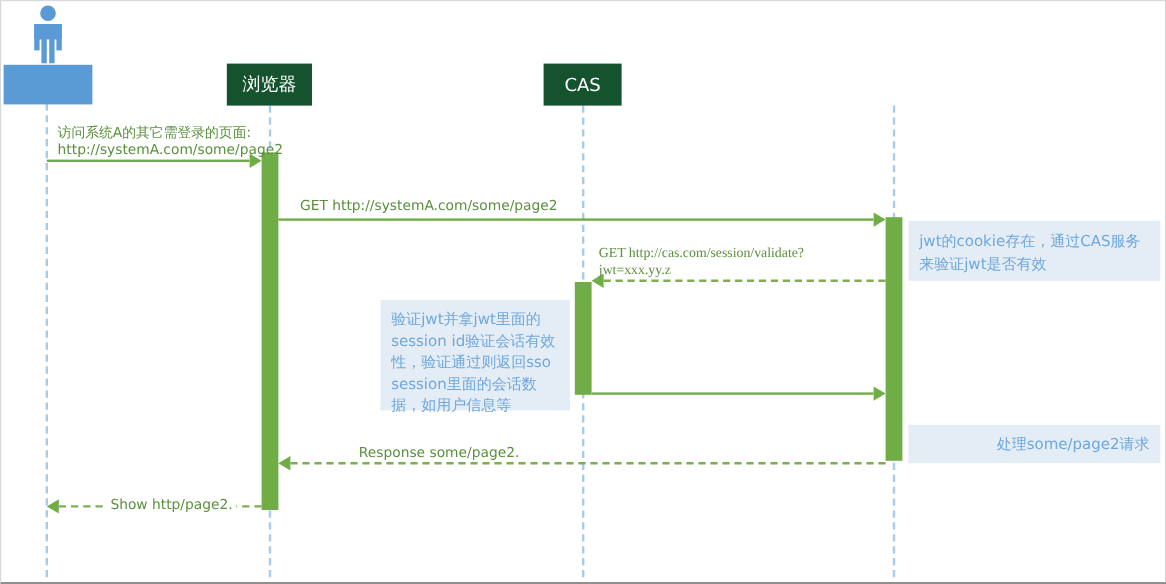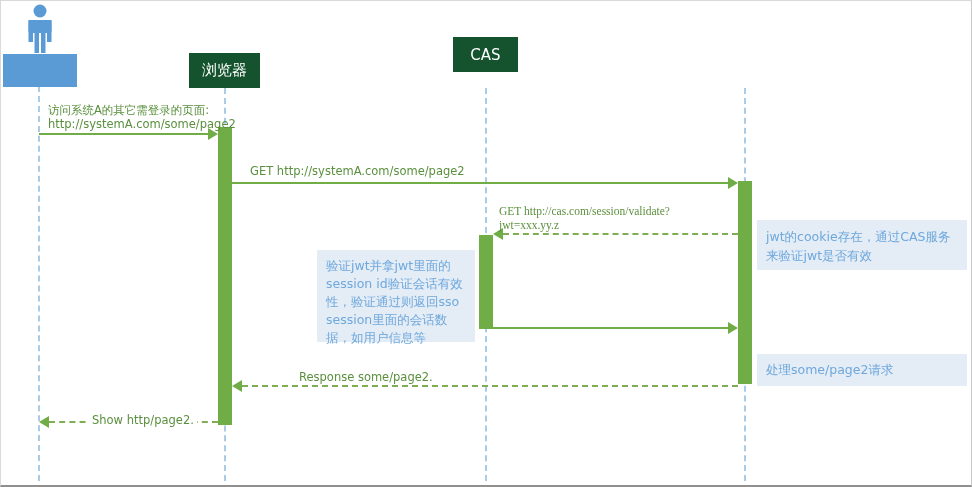--- a/index.html
+++ b/index.html
@@ -129,7 +129,7 @@
     <span>浏览器</span>
   </div>
 
-  <div class="participant" style="left:452px; top:36px; width:65px; height:35px;">
+  <div class="participant" style="left:452px; top:52px; width:65px; height:35px;">
     <span>CAS</span>
   </div>
 

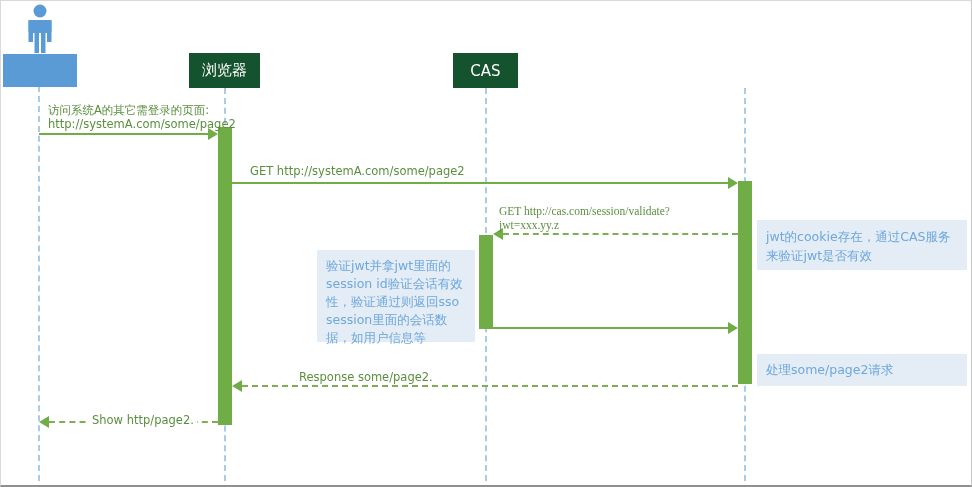--- a/index.html
+++ b/index.html
@@ -151,7 +151,7 @@
   </div>
   <div class="msg-label" style="left:249px; top:163px;">GET http://systemA.com/some/page2</div>
 
-  <div class="note" style="left:756px; top:183px; width:210px; height:50px;margin-top:36px;">
+  <div class="note" style="left:756px; top:183px; width:210px; height:50px;">
     <span>jwt的cookie存在，通过CAS服务来验证jwt是否有效</span>
   </div>
 

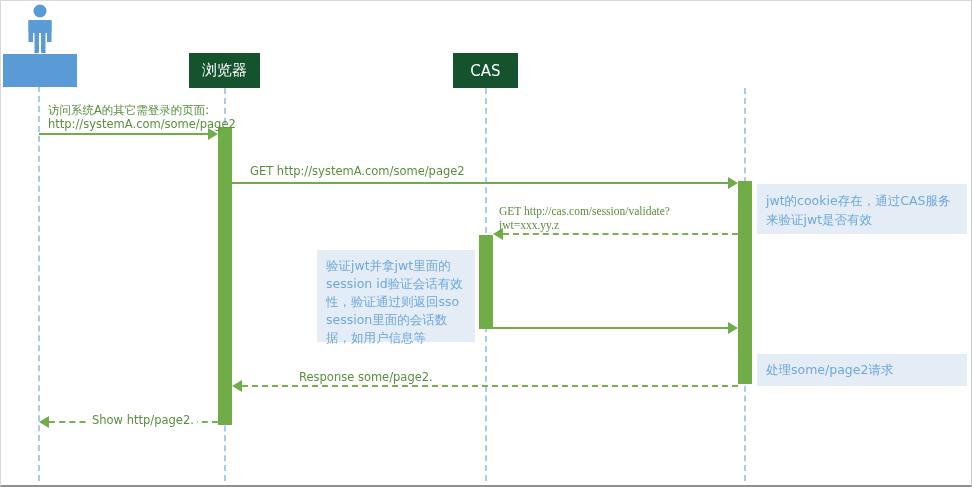--- a/index.html
+++ b/index.html
@@ -171,7 +171,7 @@
     <div class="head" style="left:235px;"></div>
   </div>
 
-  <div class="note" style="left:756px; top:353px; width:210px; height:32px; line-height:18px;">
+  <div class="note" style="left:756px; top:353px; width:210px; height:32px; line-height:18px;text-align:right;">
     <span>处理some/page2请求</span>
   </div>
 

